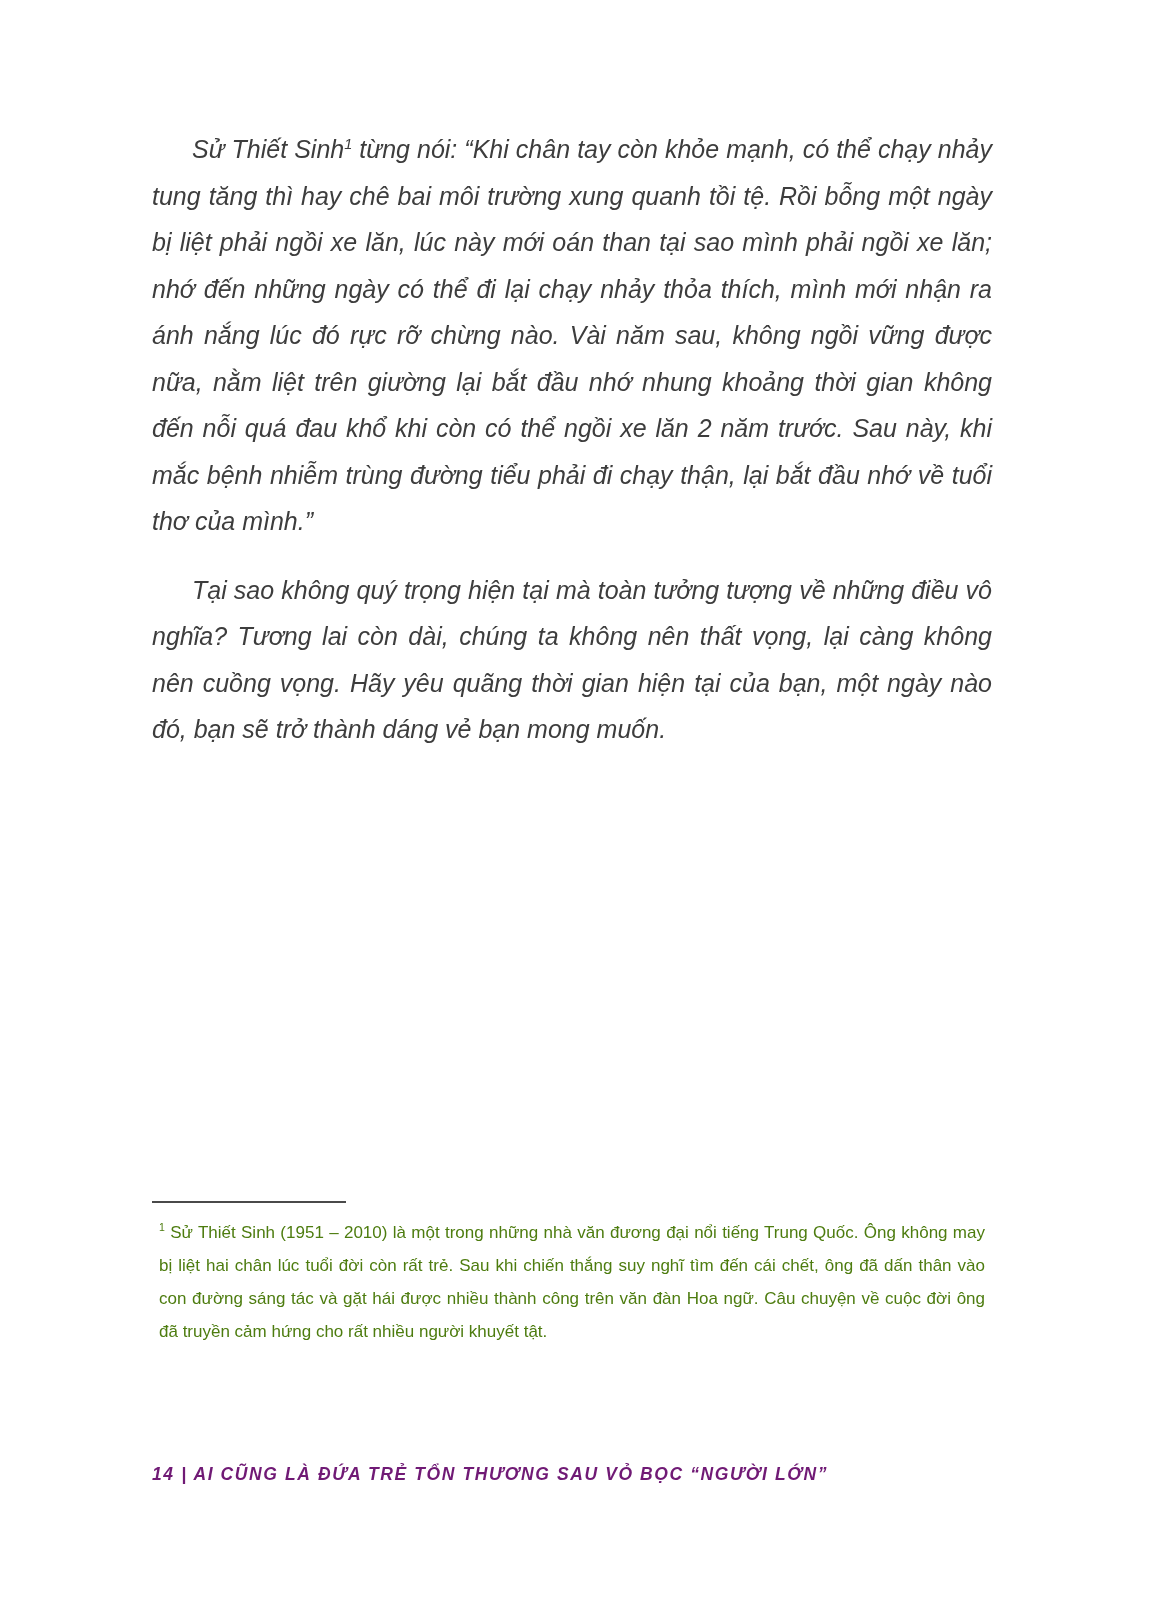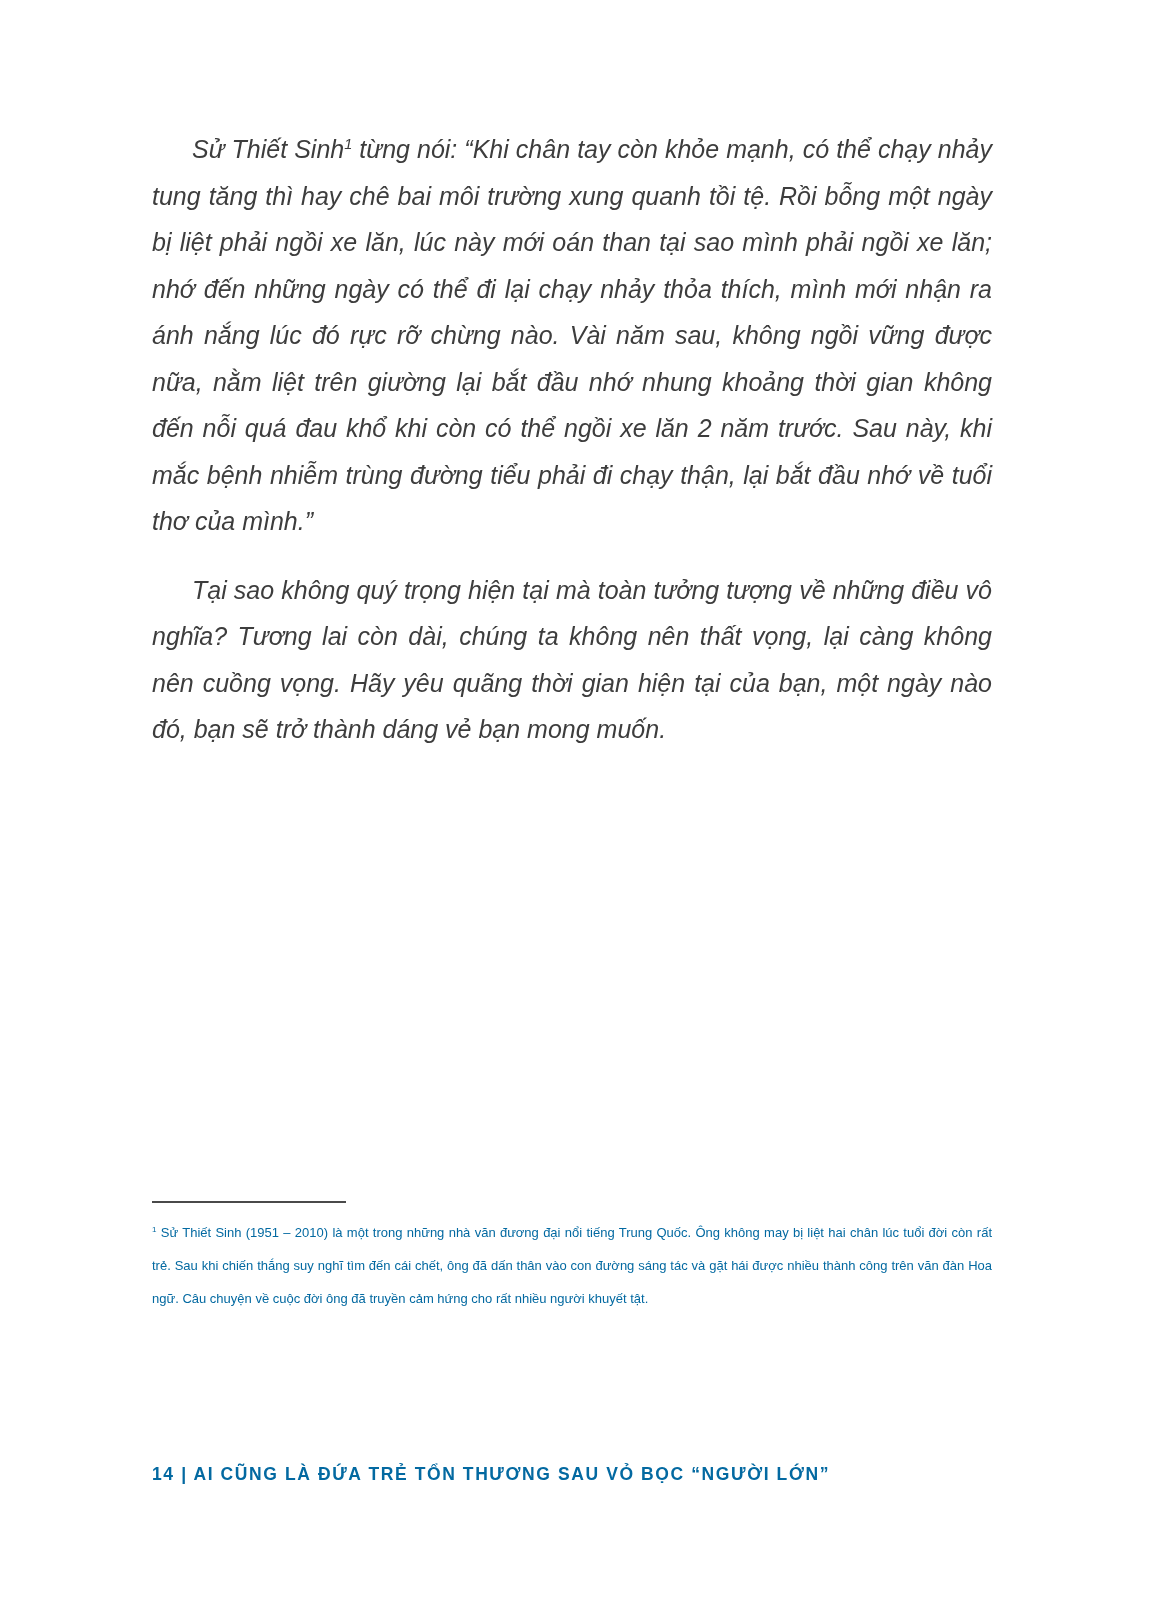--- a/index.html
+++ b/index.html
@@ -49,10 +49,10 @@
     margin-bottom: 13px;
   }
   .footnote-text {
-    margin: 0;
-    font-size: 13px;
+    margin: 7px;
+    font-size: 17px;
     line-height: 33px;
-    color: #0369a1;
+    color: #4d7c0f;
     text-align: justify;
   }
   .footnote-text sup {

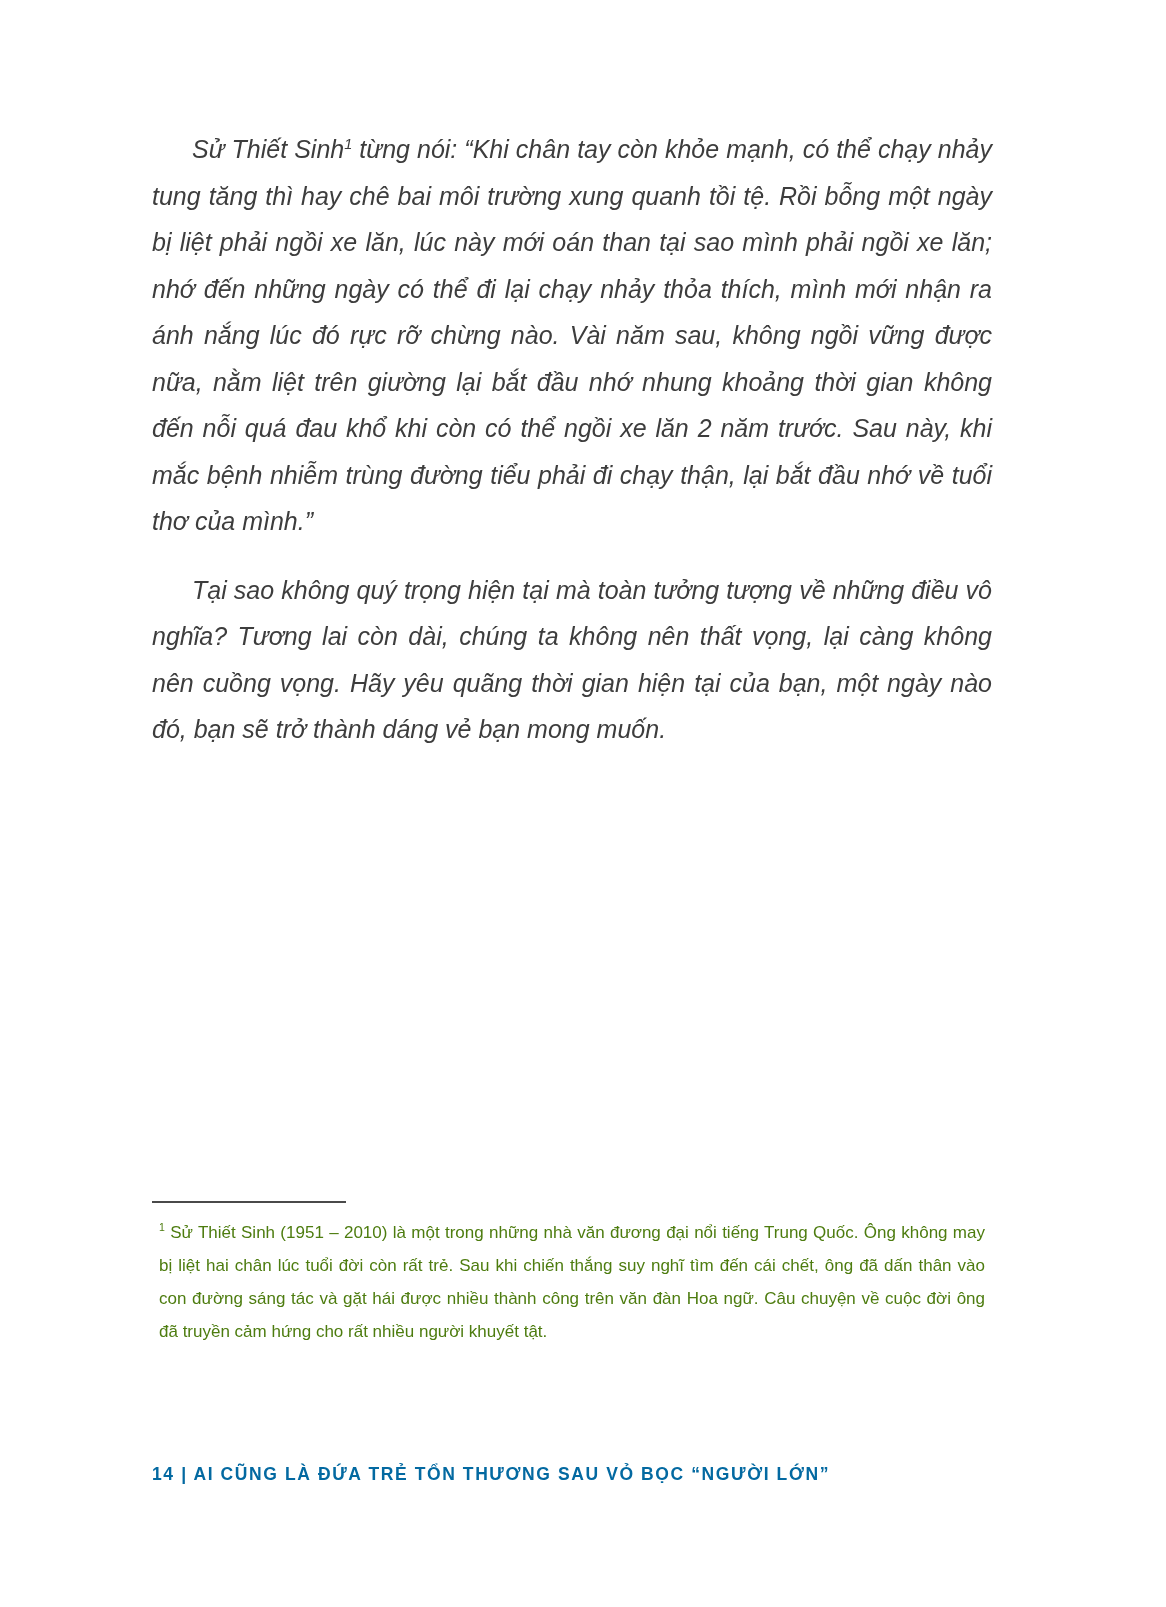--- a/index.html
+++ b/index.html
@@ -67,8 +67,9 @@
     font-size: 17.5px;
     font-weight: 700;
     letter-spacing: 1.6px;
-    color: #0369a1;
+    color: #701a75;
     white-space: nowrap;
+    font-style: italic;
   }
 </style>
 </head>

